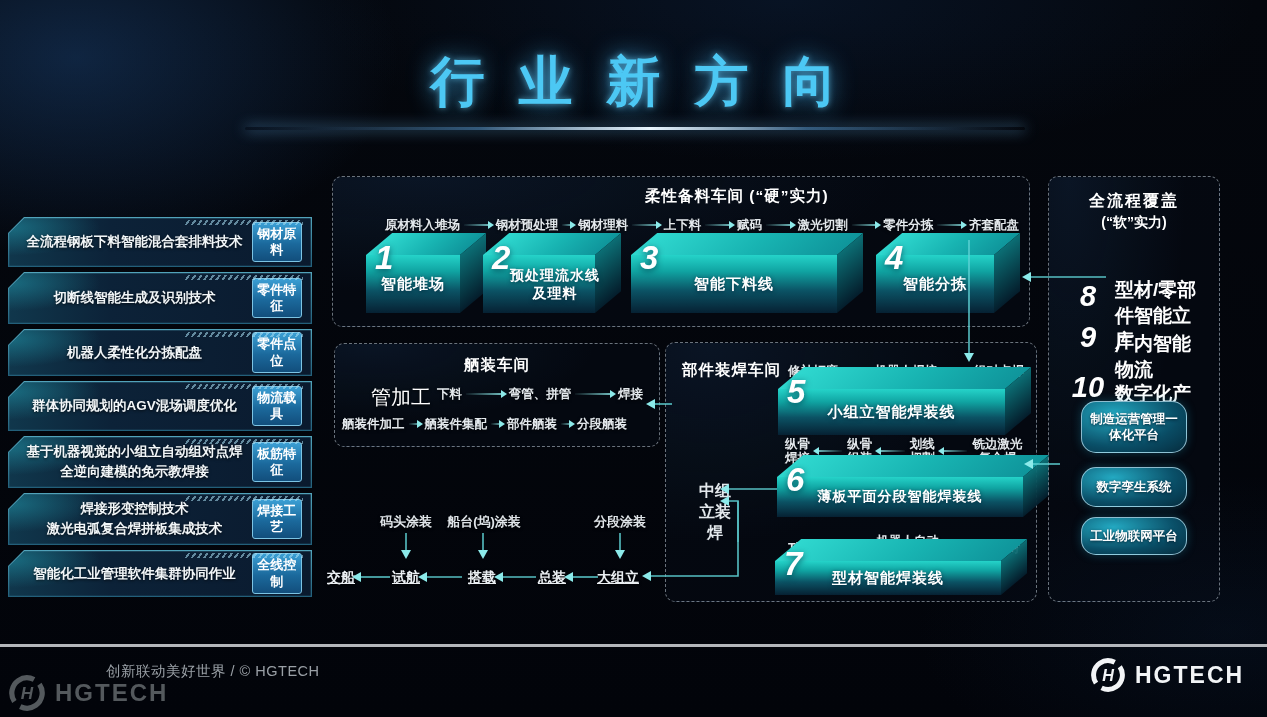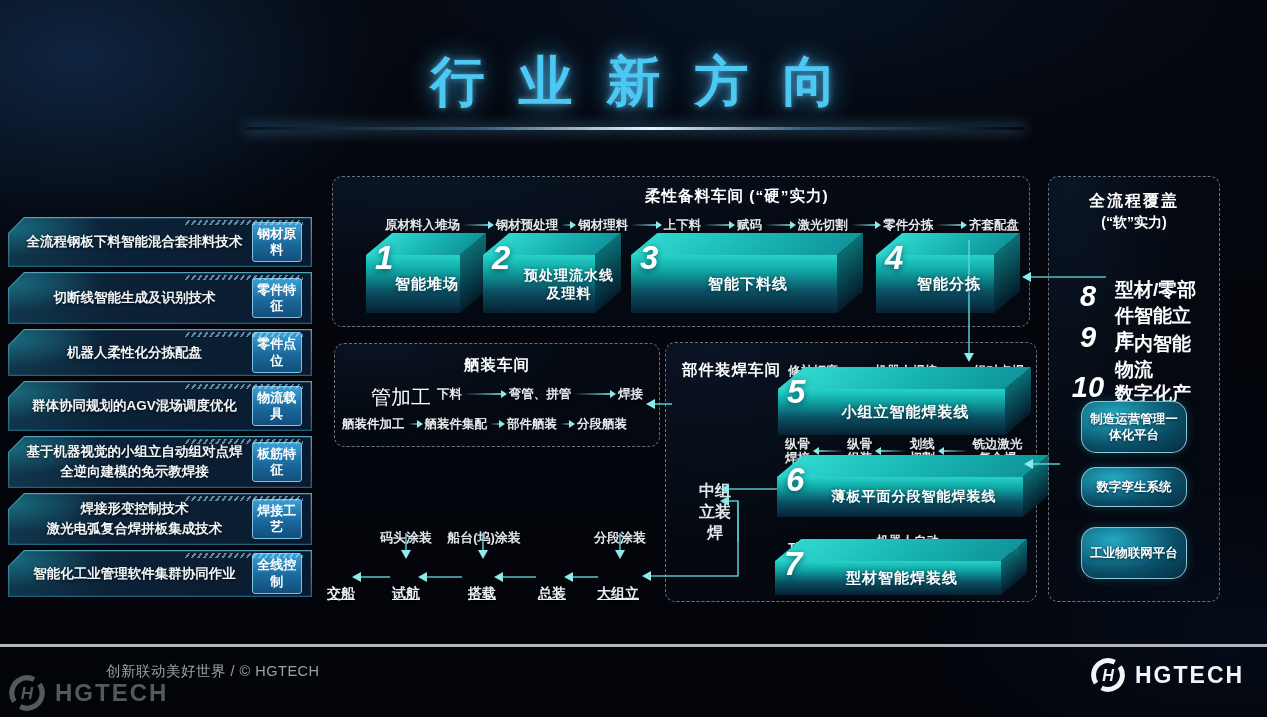--- a/index.html
+++ b/index.html
@@ -71,7 +71,7 @@
     color:#fff;text-shadow:0 2px 6px rgba(0,40,60,.65);z-index:2;}
   .b-label{position:absolute;left:0;width:var(--w);top:calc(22px + var(--h)/2 - 9px);z-index:2;
     text-align:center;font-size:15px;font-weight:800;letter-spacing:1px;color:#fff;
-    text-shadow:0 1px 4px rgba(0,30,50,.75);line-height:1.25;padding-left:14px;}
+    text-shadow:0 1px 4px rgba(0,30,50,.75);line-height:1.25;}
   .b-label.two{top:calc(22px + var(--h)/2 - 17px);font-size:14px;margin-left:16px;}
   .b-label .l2:empty{display:none;}
   

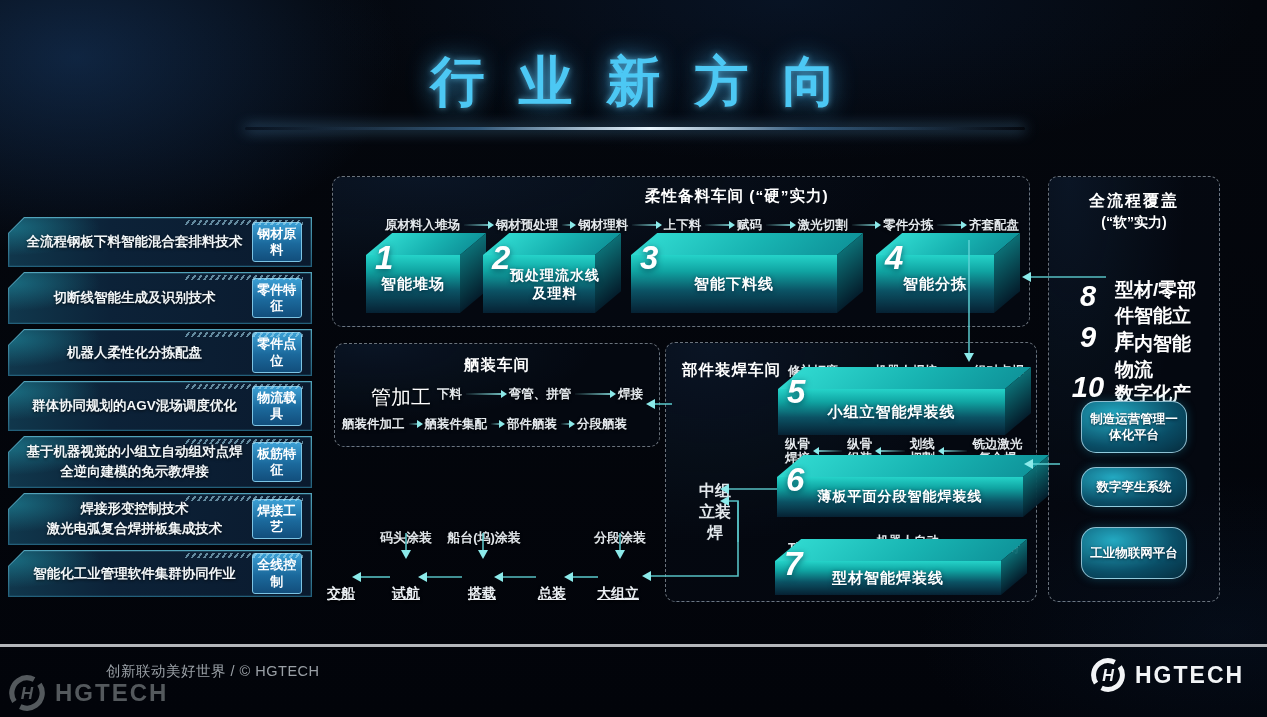--- a/index.html
+++ b/index.html
@@ -87,7 +87,7 @@
     text-shadow:0 1px 3px rgba(0,20,35,.8);}
   
   .flabel{position:absolute;transform:translateX(-50%);white-space:nowrap;font-size:13px;
-    font-weight:600;color:#dfe4e8;text-shadow:0 1px 3px rgba(0,0,0,.8);margin-top:16px;}
+    font-weight:600;color:#dfe4e8;text-shadow:0 1px 3px rgba(0,0,0,.8);}
   .flabel.big{font-size:14px;font-weight:700;color:#eaeef2;text-decoration:underline;}
   .mid-label{position:absolute;width:46px;text-align:center;font-size:16px;font-weight:700;
     color:#e3e8ec;line-height:1.3;margin-left:12px;}

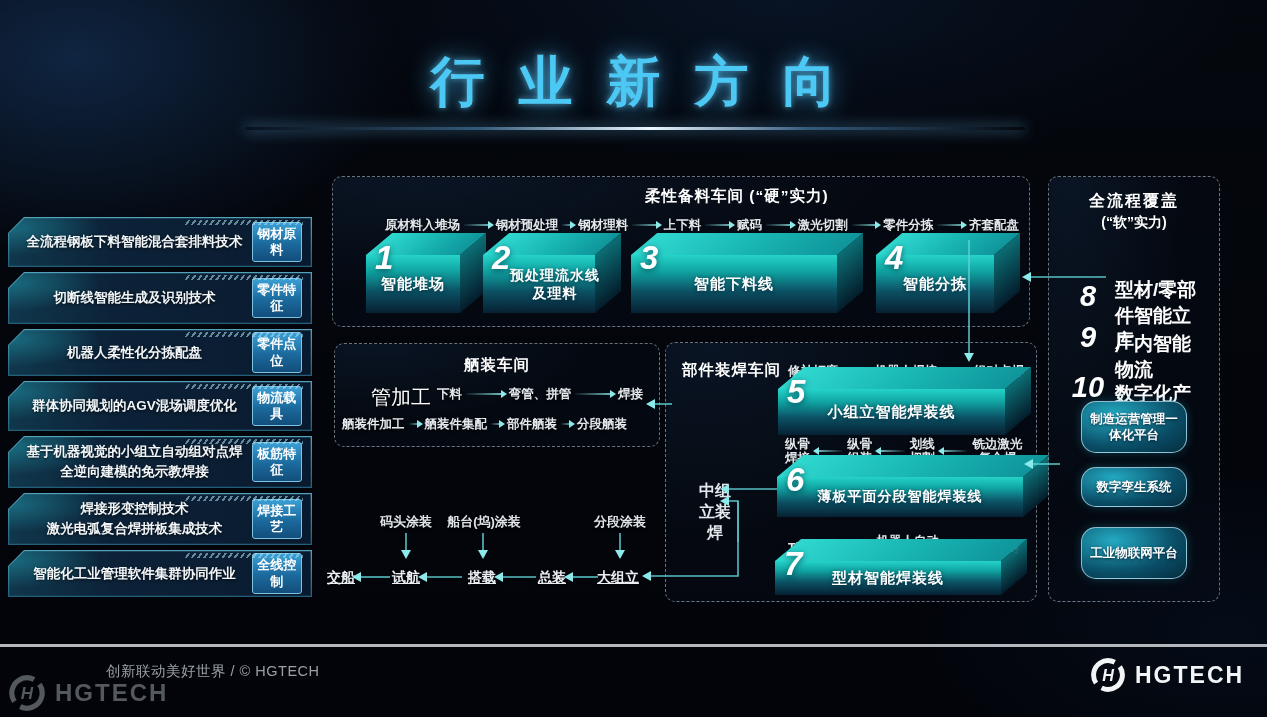--- a/index.html
+++ b/index.html
@@ -338,7 +338,7 @@
     </div>
     <div class="plat" style="top:224px;height:52px">制造运营管理一体化平台</div>
     <div class="plat" style="top:290px;height:40px">数字孪生系统</div>
-    <div class="plat" style="top:350px;height:52px">工业物联网平台</div>
+    <div class="plat" style="top:340px;height:38px">工业物联网平台</div>
   </div>
 
   <div class="flabel" style="left:406px;top:513px">码头涂装</div>

